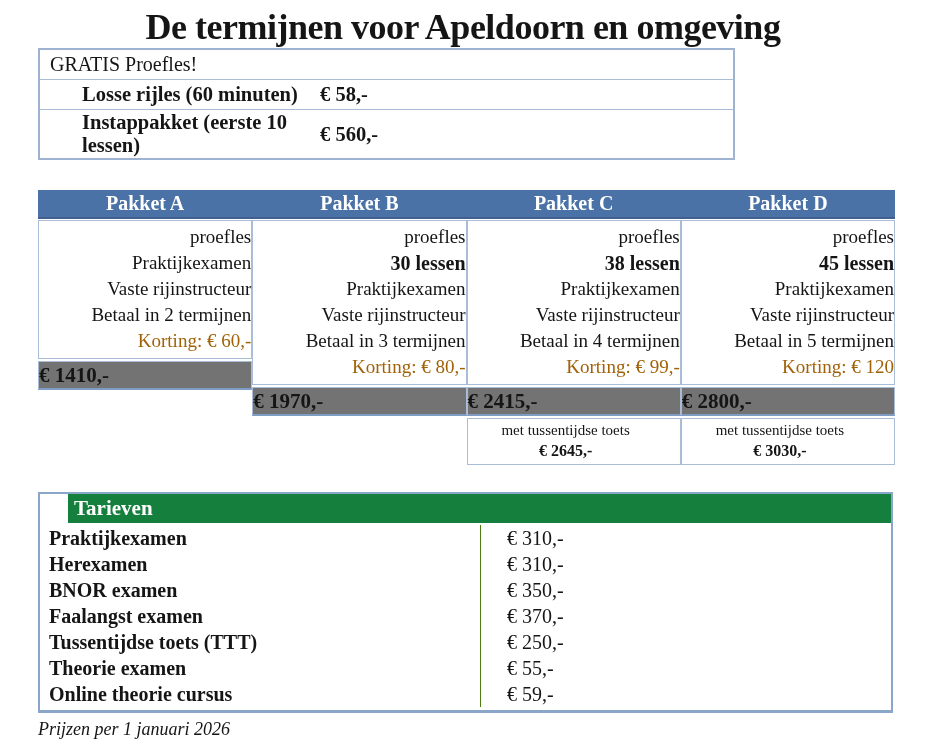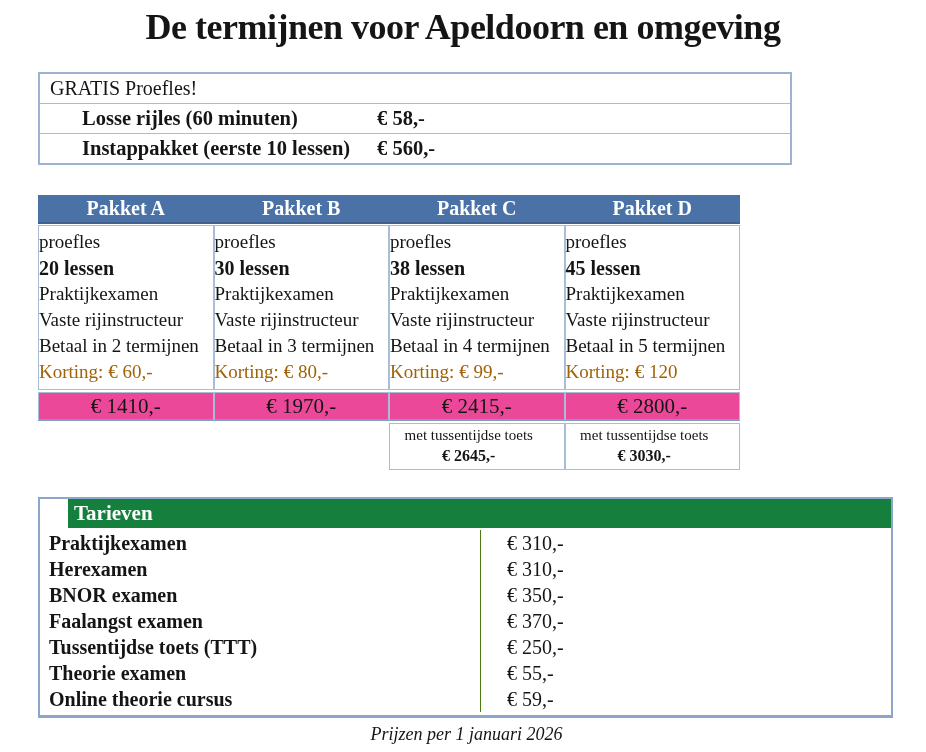--- a/index.html
+++ b/index.html
@@ -18,7 +18,7 @@
 
   
   .intro-table {
-    margin-top:24px; width:754px;
+    width:697px;
     border:2px solid #9db3d0; border-collapse:collapse;
   }
   .intro-table td {

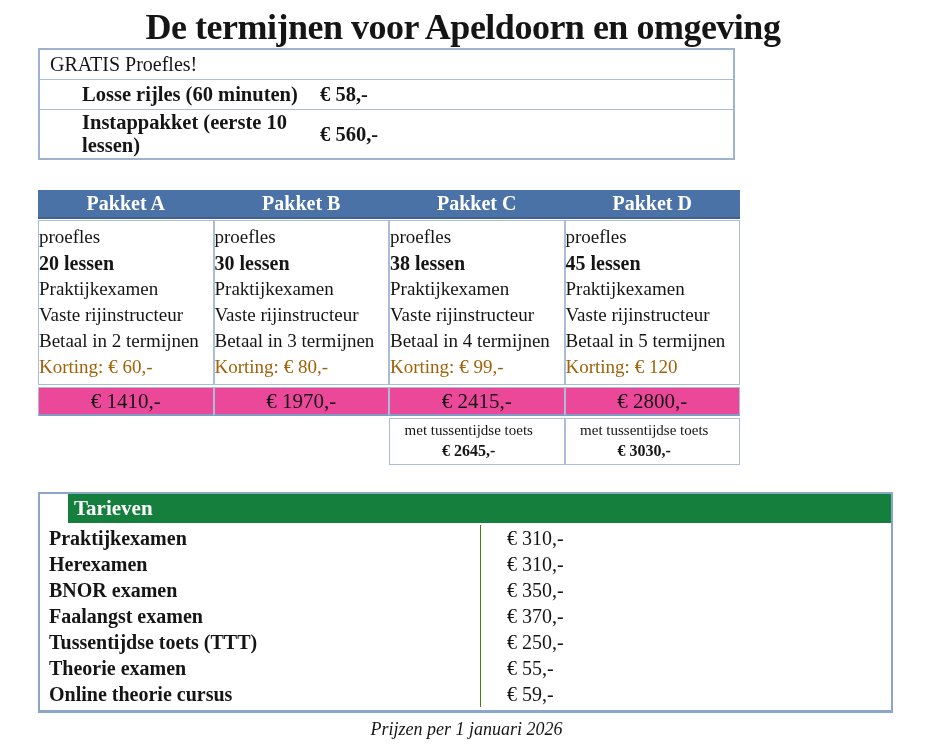--- a/index.html
+++ b/index.html
@@ -29,7 +29,7 @@
   .intro-table td.price-cell { width:413px; padding-left:0; }
 
   
-  .pkg-table { display:flex; gap:0; margin-top:30px; width:702px; }
+  .pkg-table { display:flex; gap:0; margin-top:30px; width:857px; }
   .pkg-col { flex:1 1 0; min-width:0; display:flex; flex-direction:column; }
   .pkg-header {
     background:#4b72a6; border-bottom:2px solid #41608d;

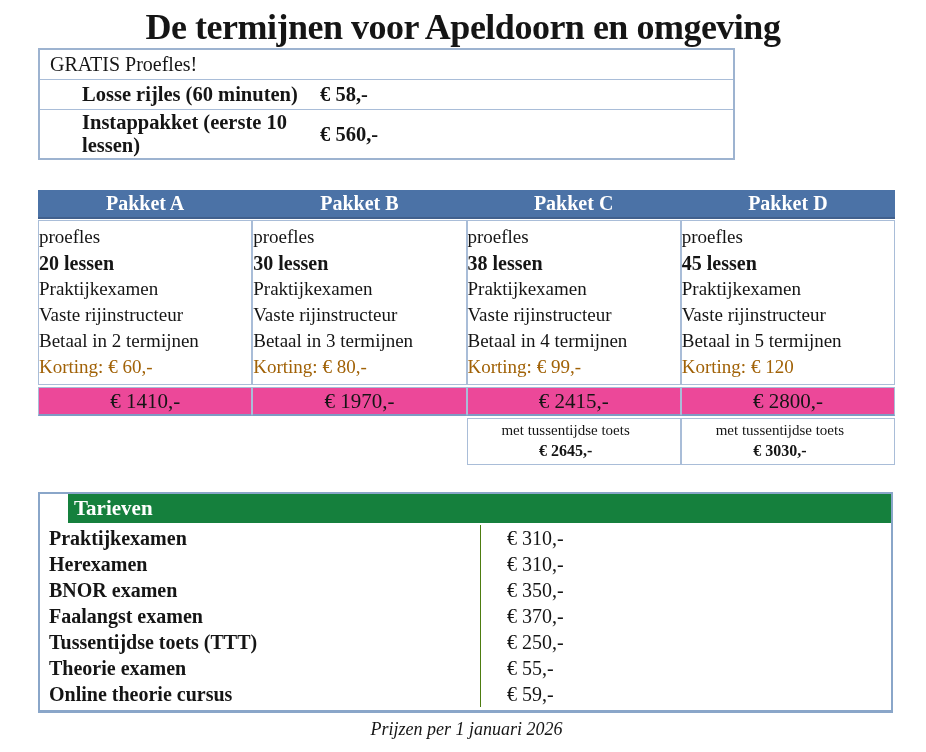--- a/index.html
+++ b/index.html
@@ -38,7 +38,7 @@
   }
   .pkg-body {
     margin-top:1px; border:1px solid #a9bdd8;
-    text-align:left; font-size:19px; line-height:26px; padding:3px 0 4px 0;
+    text-align:right; font-size:19px; line-height:26px; padding:3px 0 4px 0;
   }
   .pkg-body .lessons { font-weight:bold; font-size:20px; }
   .pkg-body .discount { color:#a16207; }

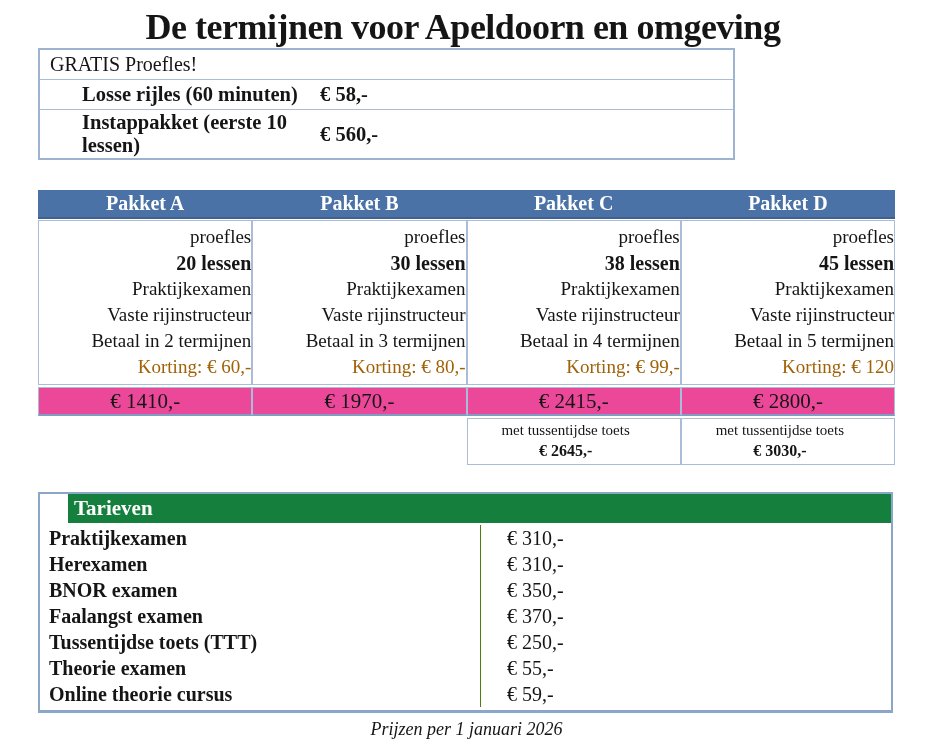--- a/index.html
+++ b/index.html
@@ -106,7 +106,6 @@
         <div class="pkg-header">Pakket A</div>
         <div class="pkg-body">
           <div class="trial">proefles</div>
-          <div class="lessons">20 lessen</div>
           <div>Praktijkexamen</div>
           <div>Vaste rijinstructeur</div>
           <div>Betaal in 2 termijnen</div>

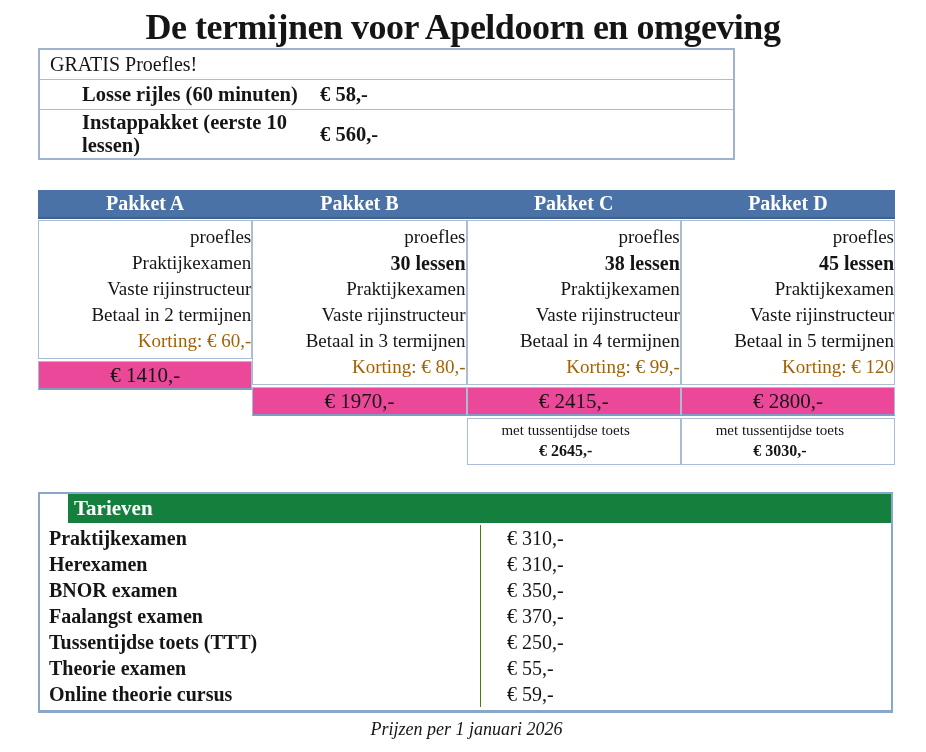--- a/index.html
+++ b/index.html
@@ -44,8 +44,8 @@
   .pkg-body .discount { color:#a16207; }
   .pkg-price {
     margin-top:2px; border:1px solid #a9bdd8; border-bottom:2px solid #7e9cc4;
-    background:#ec4899; font-weight:normal; font-size:21px;
-    text-align:center; height:26px; line-height:26px;
+    background:#737373; font-weight:bold; font-size:21px;
+    height:26px; line-height:26px;
   }
   .pkg-ttt {
     margin-top:2px; border:1px solid #a9bdd8;

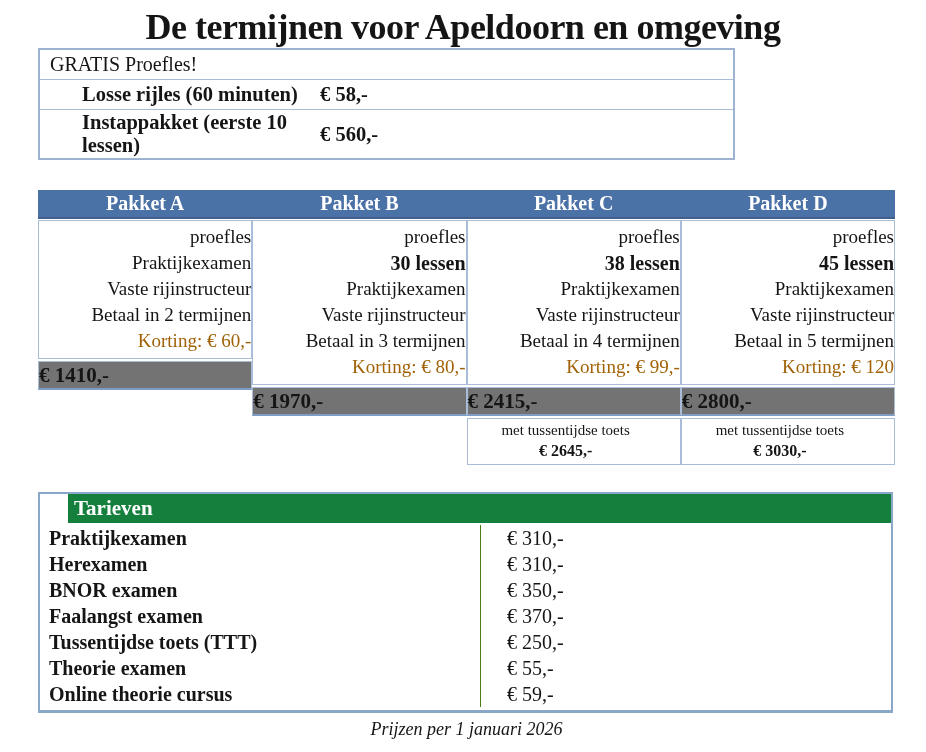--- a/index.html
+++ b/index.html
@@ -71,7 +71,7 @@
 
   .footer {
     width:857px; margin-left:38px; margin-top:6px;
-    text-align:center; font-style:italic; font-size:18px;
+    text-align:left; font-style:italic; font-size:18px;
   }
 </style>
 </head>

